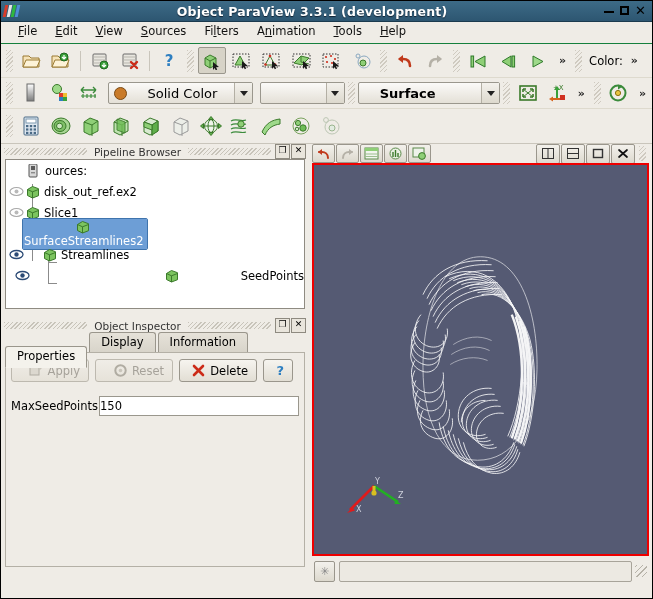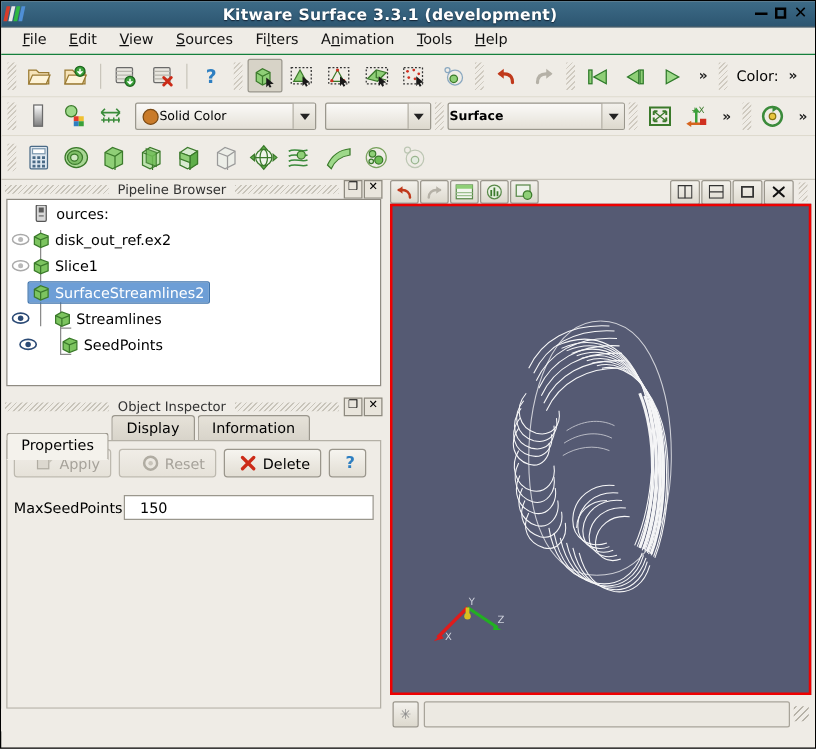--- a/index.html
+++ b/index.html
@@ -125,7 +125,7 @@
         <i></i>
         <i></i>
     </div>
-    <div class="tb-title">Kitware Surface 3.3.1 (development)</div>
+    <div class="tb-title">Object ParaView 3.3.1 (development)</div>
     <div class="tb-btns">
       <span><i class="tb-min"></i></span>
       <span><i class="tb-max"></i></span>

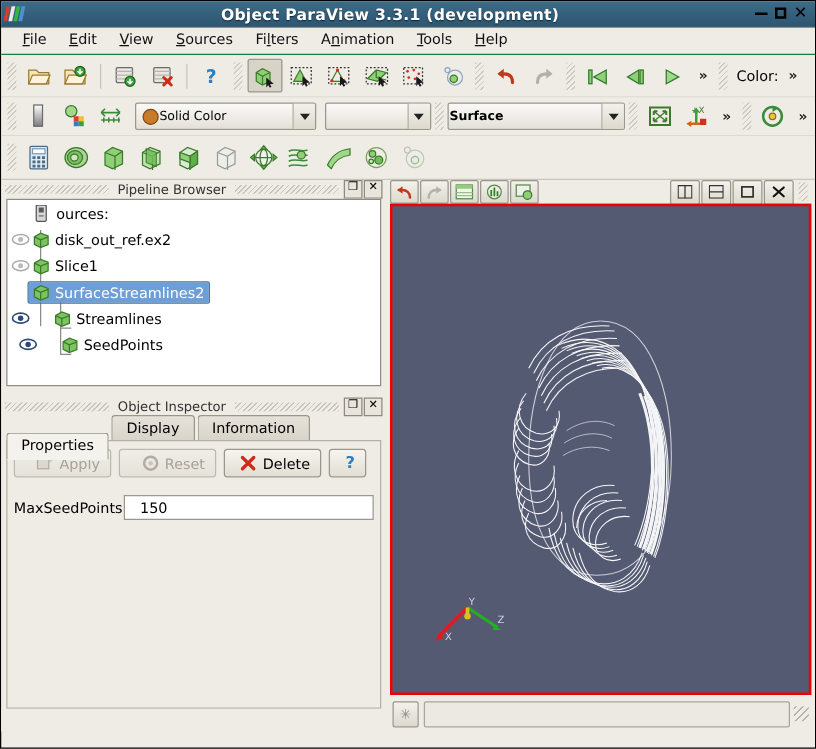--- a/index.html
+++ b/index.html
@@ -46,7 +46,7 @@
   
   .combo{height:20px;border:1px solid #9a978d;background:linear-gradient(#fbfaf8,#e4e0d7);
          display:flex;align-items:center;border-radius:2px;cursor:default;}
-  .combo .ctext{flex:1;padding-left:1px;font-size:10px;white-space:nowrap;overflow:hidden;}
+  .combo .ctext{flex:1;padding-left:21px;font-size:13px;white-space:nowrap;overflow:hidden;}
   .combo .carrow{width:17px;height:100%;border-left:1px solid #b3afa4;
      background:linear-gradient(#f3f1ec,#ddd9ce);display:flex;align-items:center;justify-content:center;}
   .carrow::after{content:"";border-left:4px solid transparent;border-right:4px solid transparent;

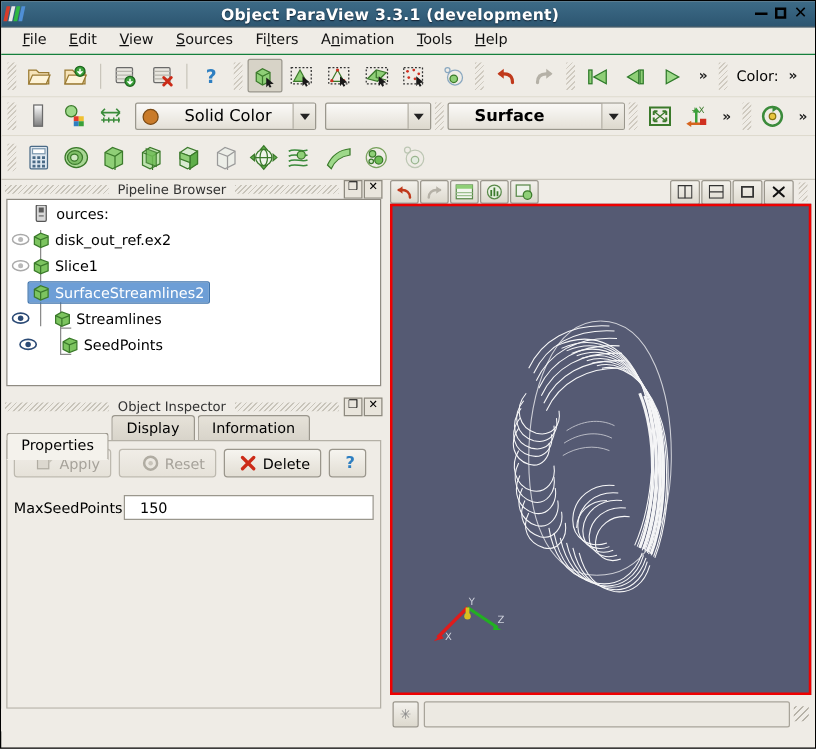--- a/index.html
+++ b/index.html
@@ -75,7 +75,7 @@
   .cube{width:14px;height:14px;margin-right:4px;flex:0 0 auto;}
   .plabel{font-size:11.5px;}
   .sel{background:#6d9ed6;outline:1px solid #3f74ad;color:#fff;display:inline-flex;align-items:center;
-       padding:1px 4px 1px 1px;border-radius:1px;}
+       padding:1px 4px 1px 1px;border-radius:1px;flex-direction:column;}
   .treeline{position:absolute;background:#8b8b8b;}
 
   

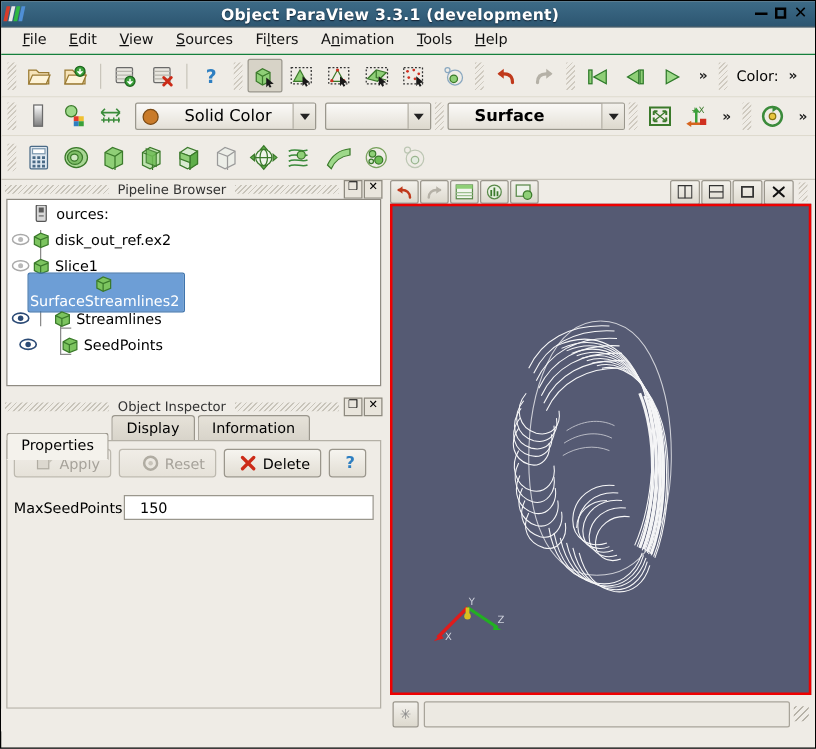--- a/index.html
+++ b/index.html
@@ -526,7 +526,7 @@
           <div class="plabel">Streamlines</div>
         </div>
 
-        <div class="pitem" style="padding-left:9px;">
+        <div class="pitem" style="padding-left:9px;justify-content:space-between;">
           <div class="eye">
             <svg width="15" height="11" viewBox="0 0 15 11">
                 <ellipse cx="7.5" cy="5.5" rx="6.5" ry="4" fill="none" stroke="#2b4a75" stroke-width="1.3"></ellipse>

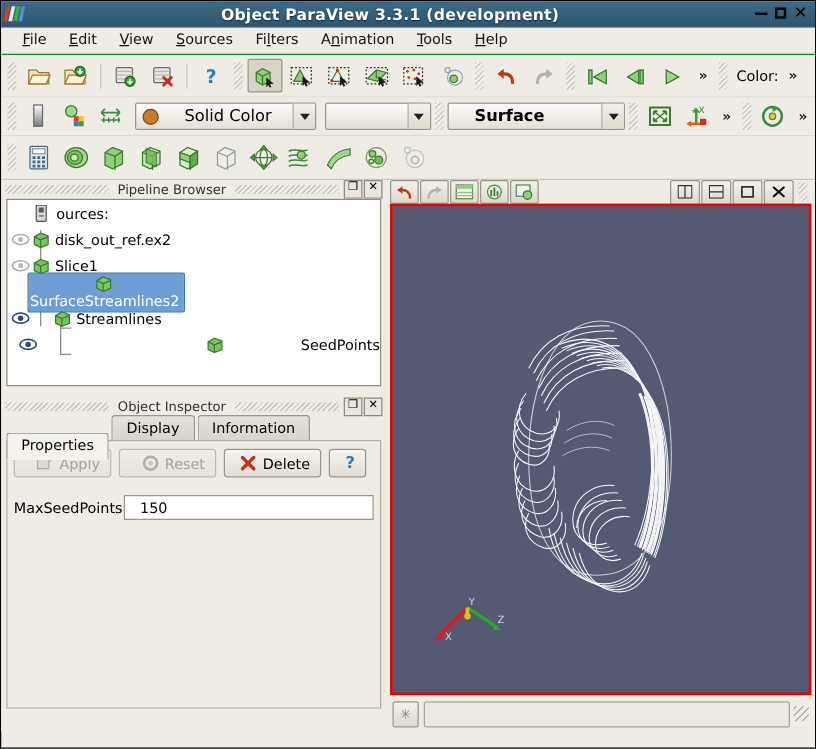--- a/index.html
+++ b/index.html
@@ -93,7 +93,7 @@
   .frow{display:flex;align-items:center;margin-bottom:9px;}
   .flab{width:88px;font-size:11.5px;}
   .ftext{flex:1;height:20px;border:1px solid #9a978d;background:#fff;display:flex;align-items:center;
-         padding-left:12px;font-size:11.5px;box-sizing:border-box;}
+         padding-left:0;font-size:11.5px;box-sizing:border-box;}
 
   
   .rvtools{display:flex;align-items:center;height:19px;}

